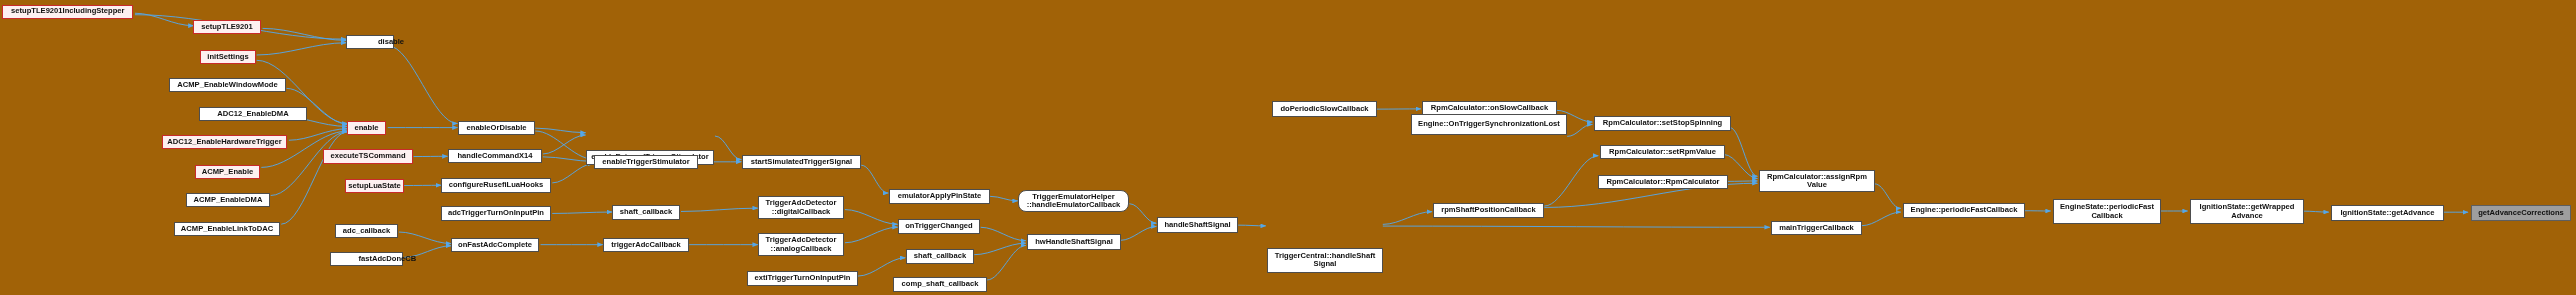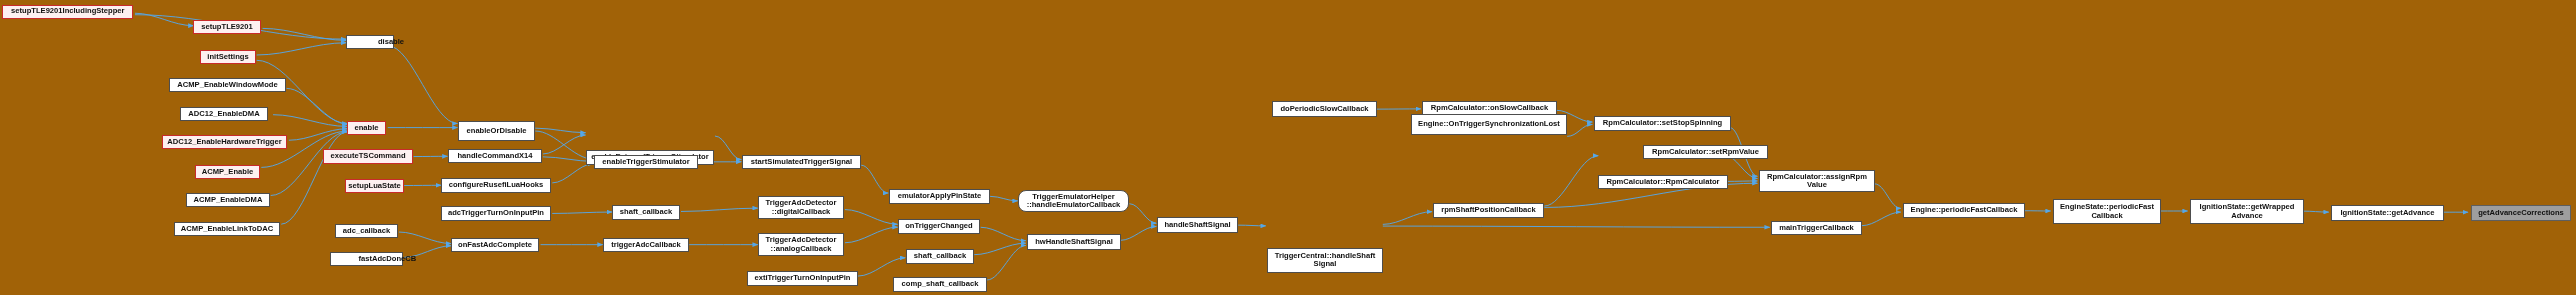--- a/index.html
+++ b/index.html
@@ -109,7 +109,7 @@
     <div class="node caller" style="left: 193px; top: 20px; width: 68px; height: 14px;">setupTLE9201</div>
     <div class="node caller" style="left: 200px; top: 50px; width: 56px; height: 13.5px;">initSettings</div>
     <div class="node" style="left: 169px; top: 78px; width: 117px; height: 13.5px;">ACMP_EnableWindowMode</div>
-    <div class="node" style="left: 180px; top: 107px; width: 88px; height: 13.5px;">ADC12_EnableDMA</div>
+    <div class="node" style="left: 199px; top: 107px; width: 108px; height: 13.5px;">ADC12_EnableDMA</div>
     <div class="node caller" style="left: 162px; top: 135px; width: 125px; height: 14px;">ADC12_EnableHardwareTrigger</div>
     <div class="node caller" style="left: 195px; top: 165px; width: 65px; height: 13.5px;">ACMP_Enable</div>
     <div class="node" style="left: 186px; top: 193px; width: 84px; height: 14px;">ACMP_EnableDMA</div>

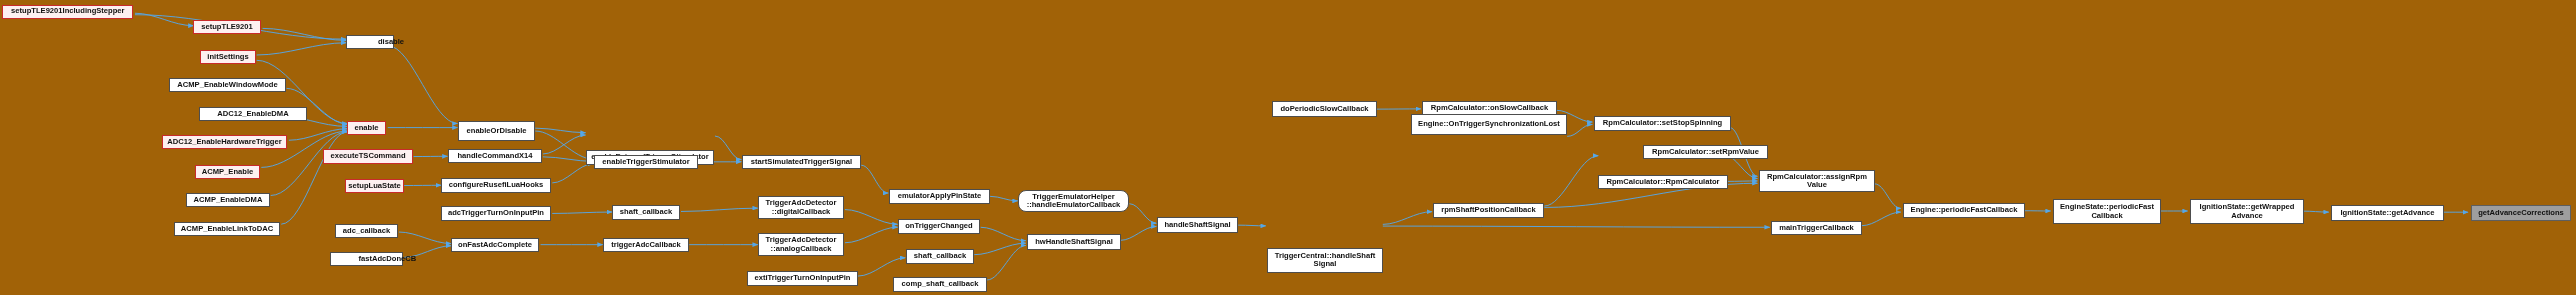--- a/index.html
+++ b/index.html
@@ -120,7 +120,7 @@
     <div class="node caller" style="left: 345px; top: 179px; width: 59px; height: 14px;">setupLuaState</div>
     <div class="node" style="left: 335px; top: 224px; width: 63px; height: 14px;">adc_callback</div>
     <div class="node" style="left: 330px; top: 252px; width: 73px; height: 14px; padding-left: 44px;">fastAdcDoneCB</div>
-    <div class="node" style="left: 458px; top: 121px; width: 77px; height: 20px;">enableOrDisable</div>
+    <div class="node" style="left: 458px; top: 121px; width: 77px; height: 14px;">enableOrDisable</div>
     <div class="node" style="left: 448px; top: 149px; width: 94px; height: 14px;">handleCommandX14</div>
     <div class="node" style="left: 441px; top: 178px; width: 110px; height: 14.6px;">configureRusefiLuaHooks</div>
     <div class="node" style="left: 441px; top: 206px; width: 110px; height: 15.2px;">adcTriggerTurnOnInputPin</div>

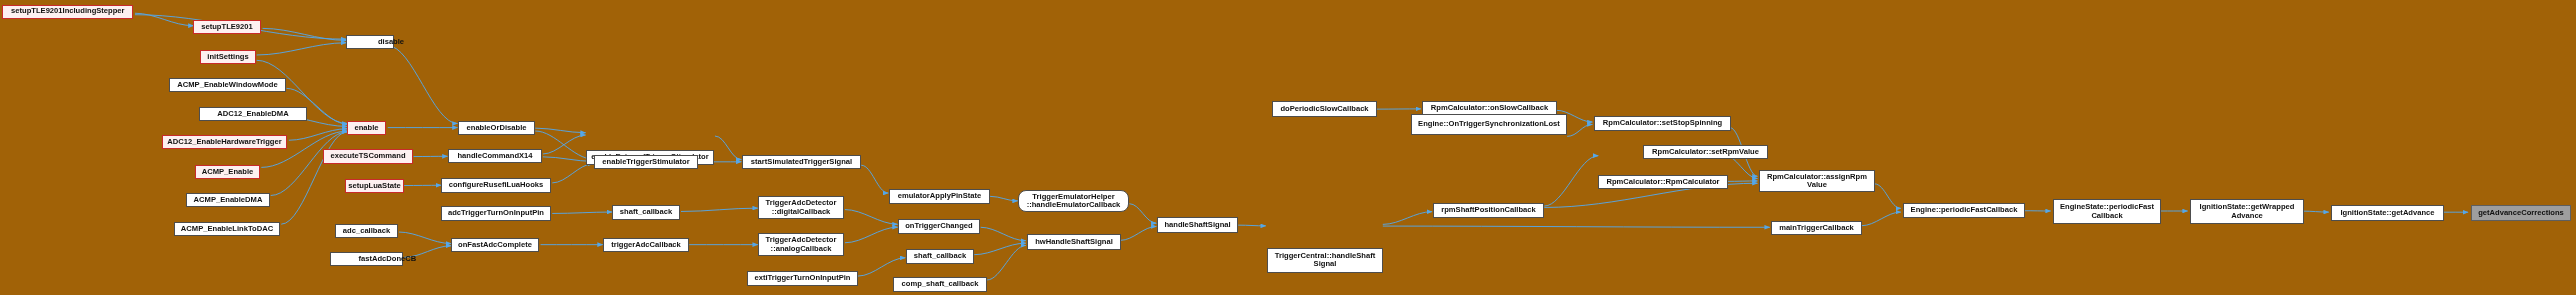--- a/index.html
+++ b/index.html
@@ -149,7 +149,7 @@
     <div class="node" style="left: 1422px; top: 101px; width: 135px; height: 15.2px;">RpmCalculator::onSlowCallback</div>
     <div class="node" style="left: 1411px; top: 114px; width: 156px; height: 21px;">Engine::OnTriggerSynchronizationLost</div>
     <div class="node" style="left: 1594px; top: 116px; width: 137px; height: 14.6px;">RpmCalculator::setStopSpinning</div>
-    <div class="node" style="left: 1600px; top: 145px; width: 125px; height: 14px; margin-left: 43px;">RpmCalculator::setRpmValue</div>
+    <div class="node" style="left: 1600px; top: 145px; width: 125px; height: 14px;">RpmCalculator::setRpmValue</div>
     <div class="node" style="left: 1598px; top: 175px; width: 130px; height: 14px;">RpmCalculator::RpmCalculator</div>
     <div class="node" style="left: 1433px; top: 203px; width: 111px; height: 14.6px;">rpmShaftPositionCallback</div>
     <div class="node" style="left: 1759px; top: 170px; width: 116px; height: 22px;">RpmCalculator::assignRpm

